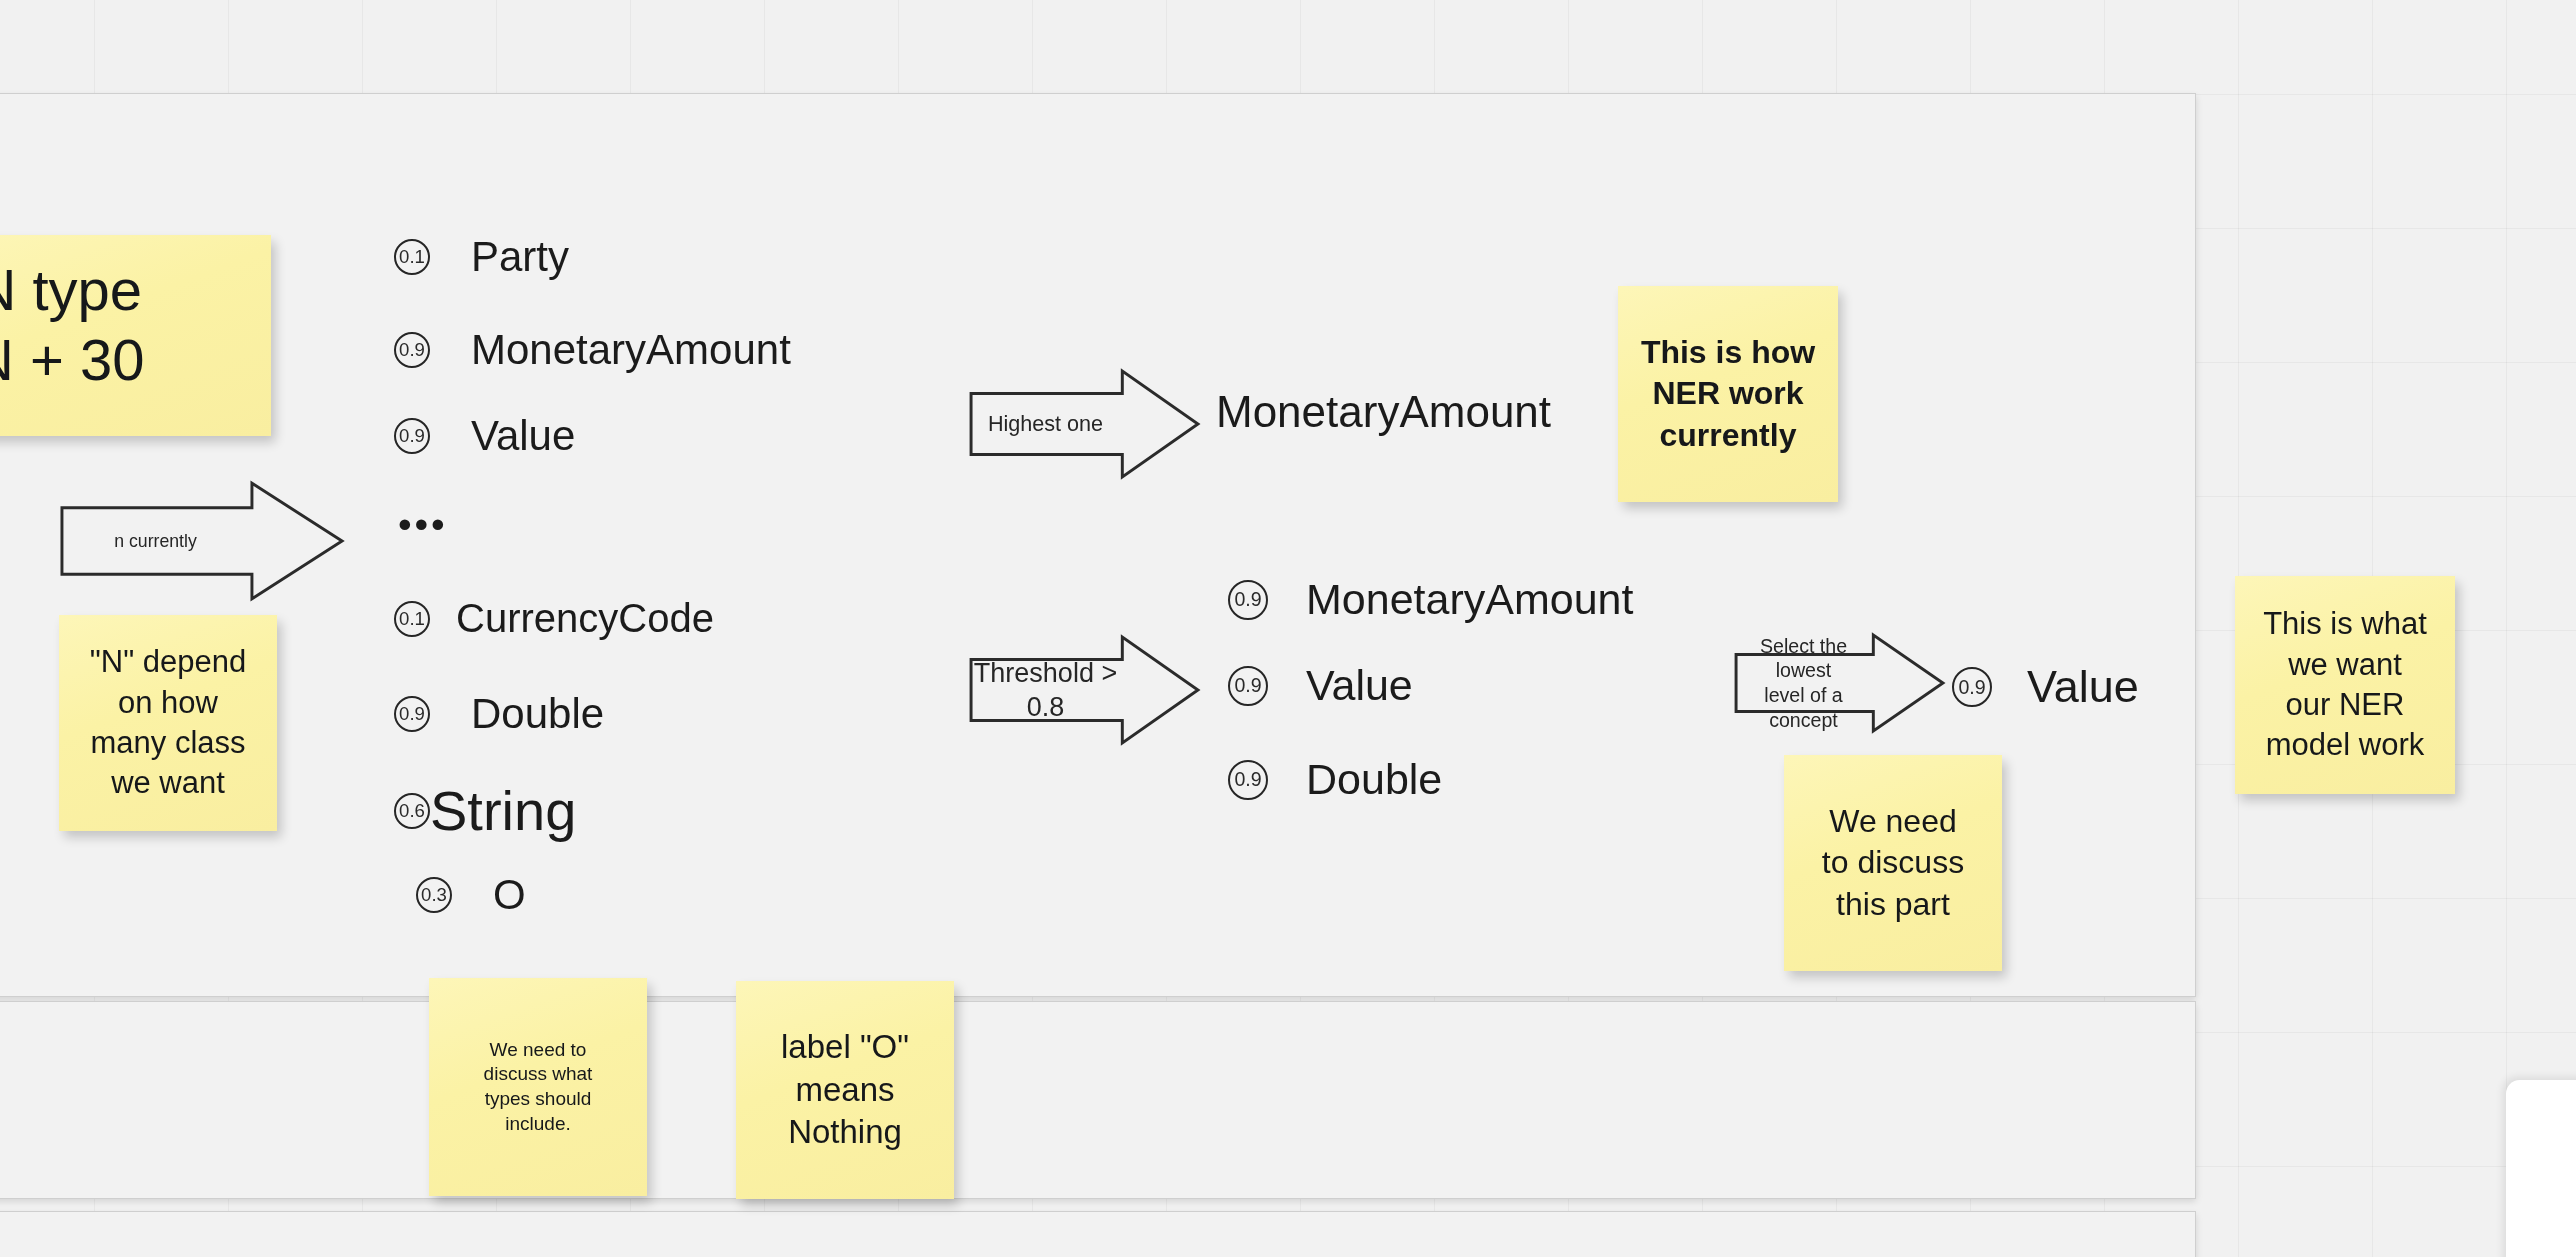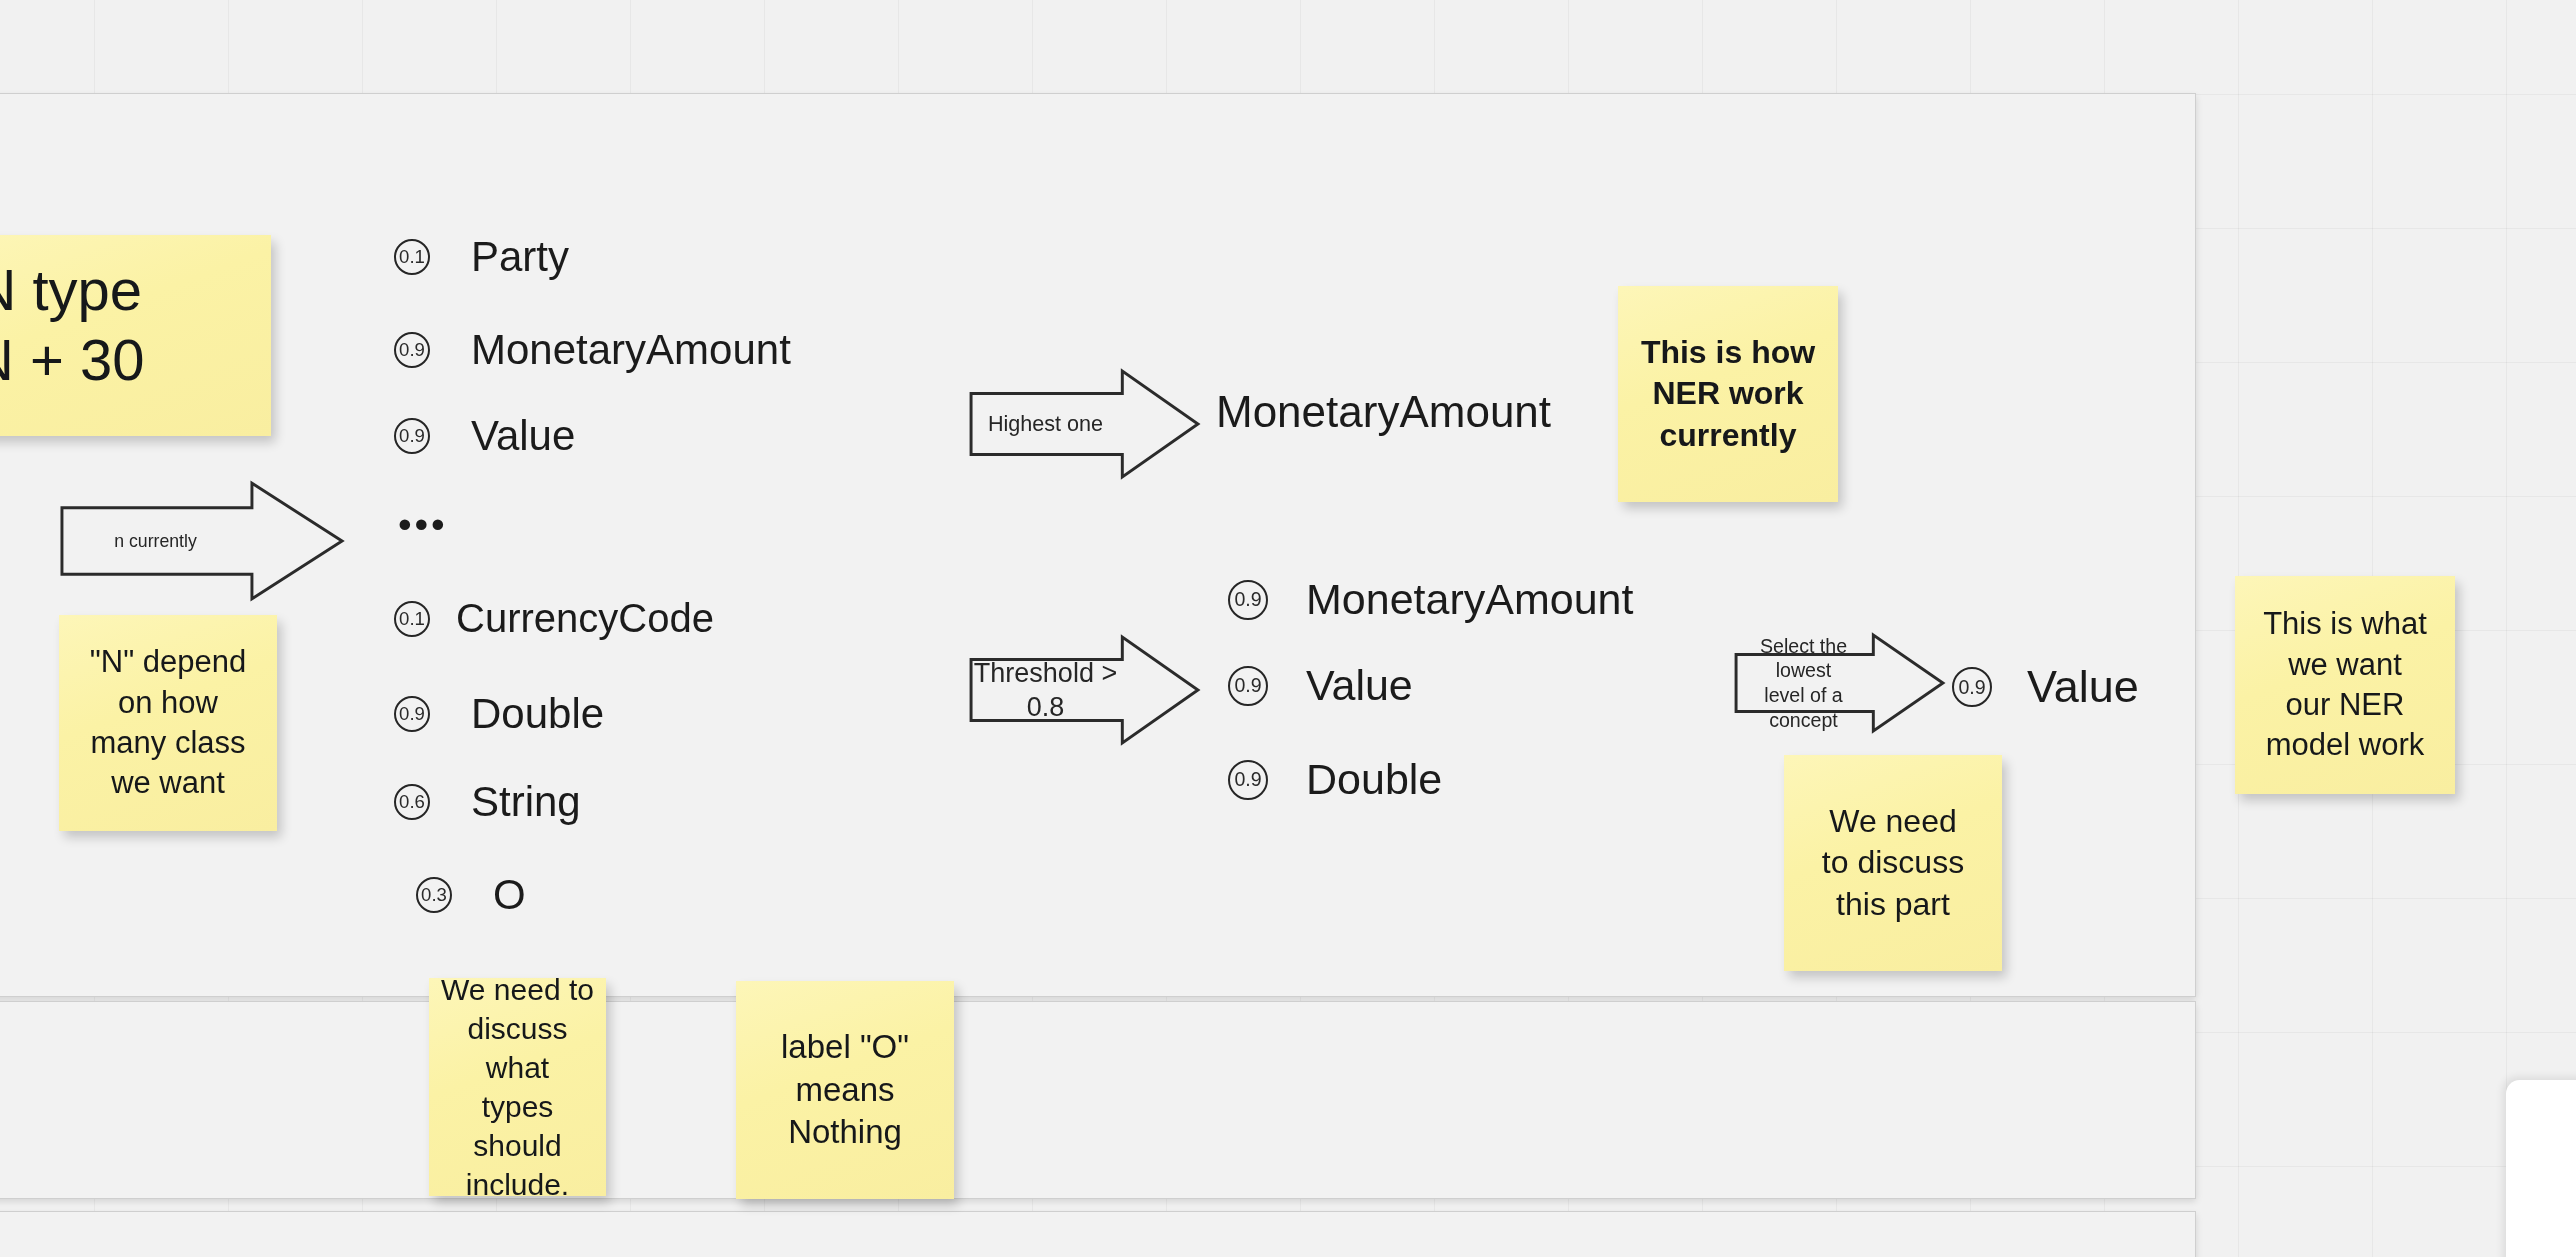--- a/index.html
+++ b/index.html
@@ -172,7 +172,7 @@
 
   <div class="row" style="left:394px; top:778px;">
     <span class="score sm">0.6</span>
-    <span class="rowlabel" style="font-size:42px; margin-left:41px;">String</span>
+    <span class="rowlabel" style="font-size:56px; ">String</span>
   </div>
 
   <div class="row" style="left:416px; top:871px;">

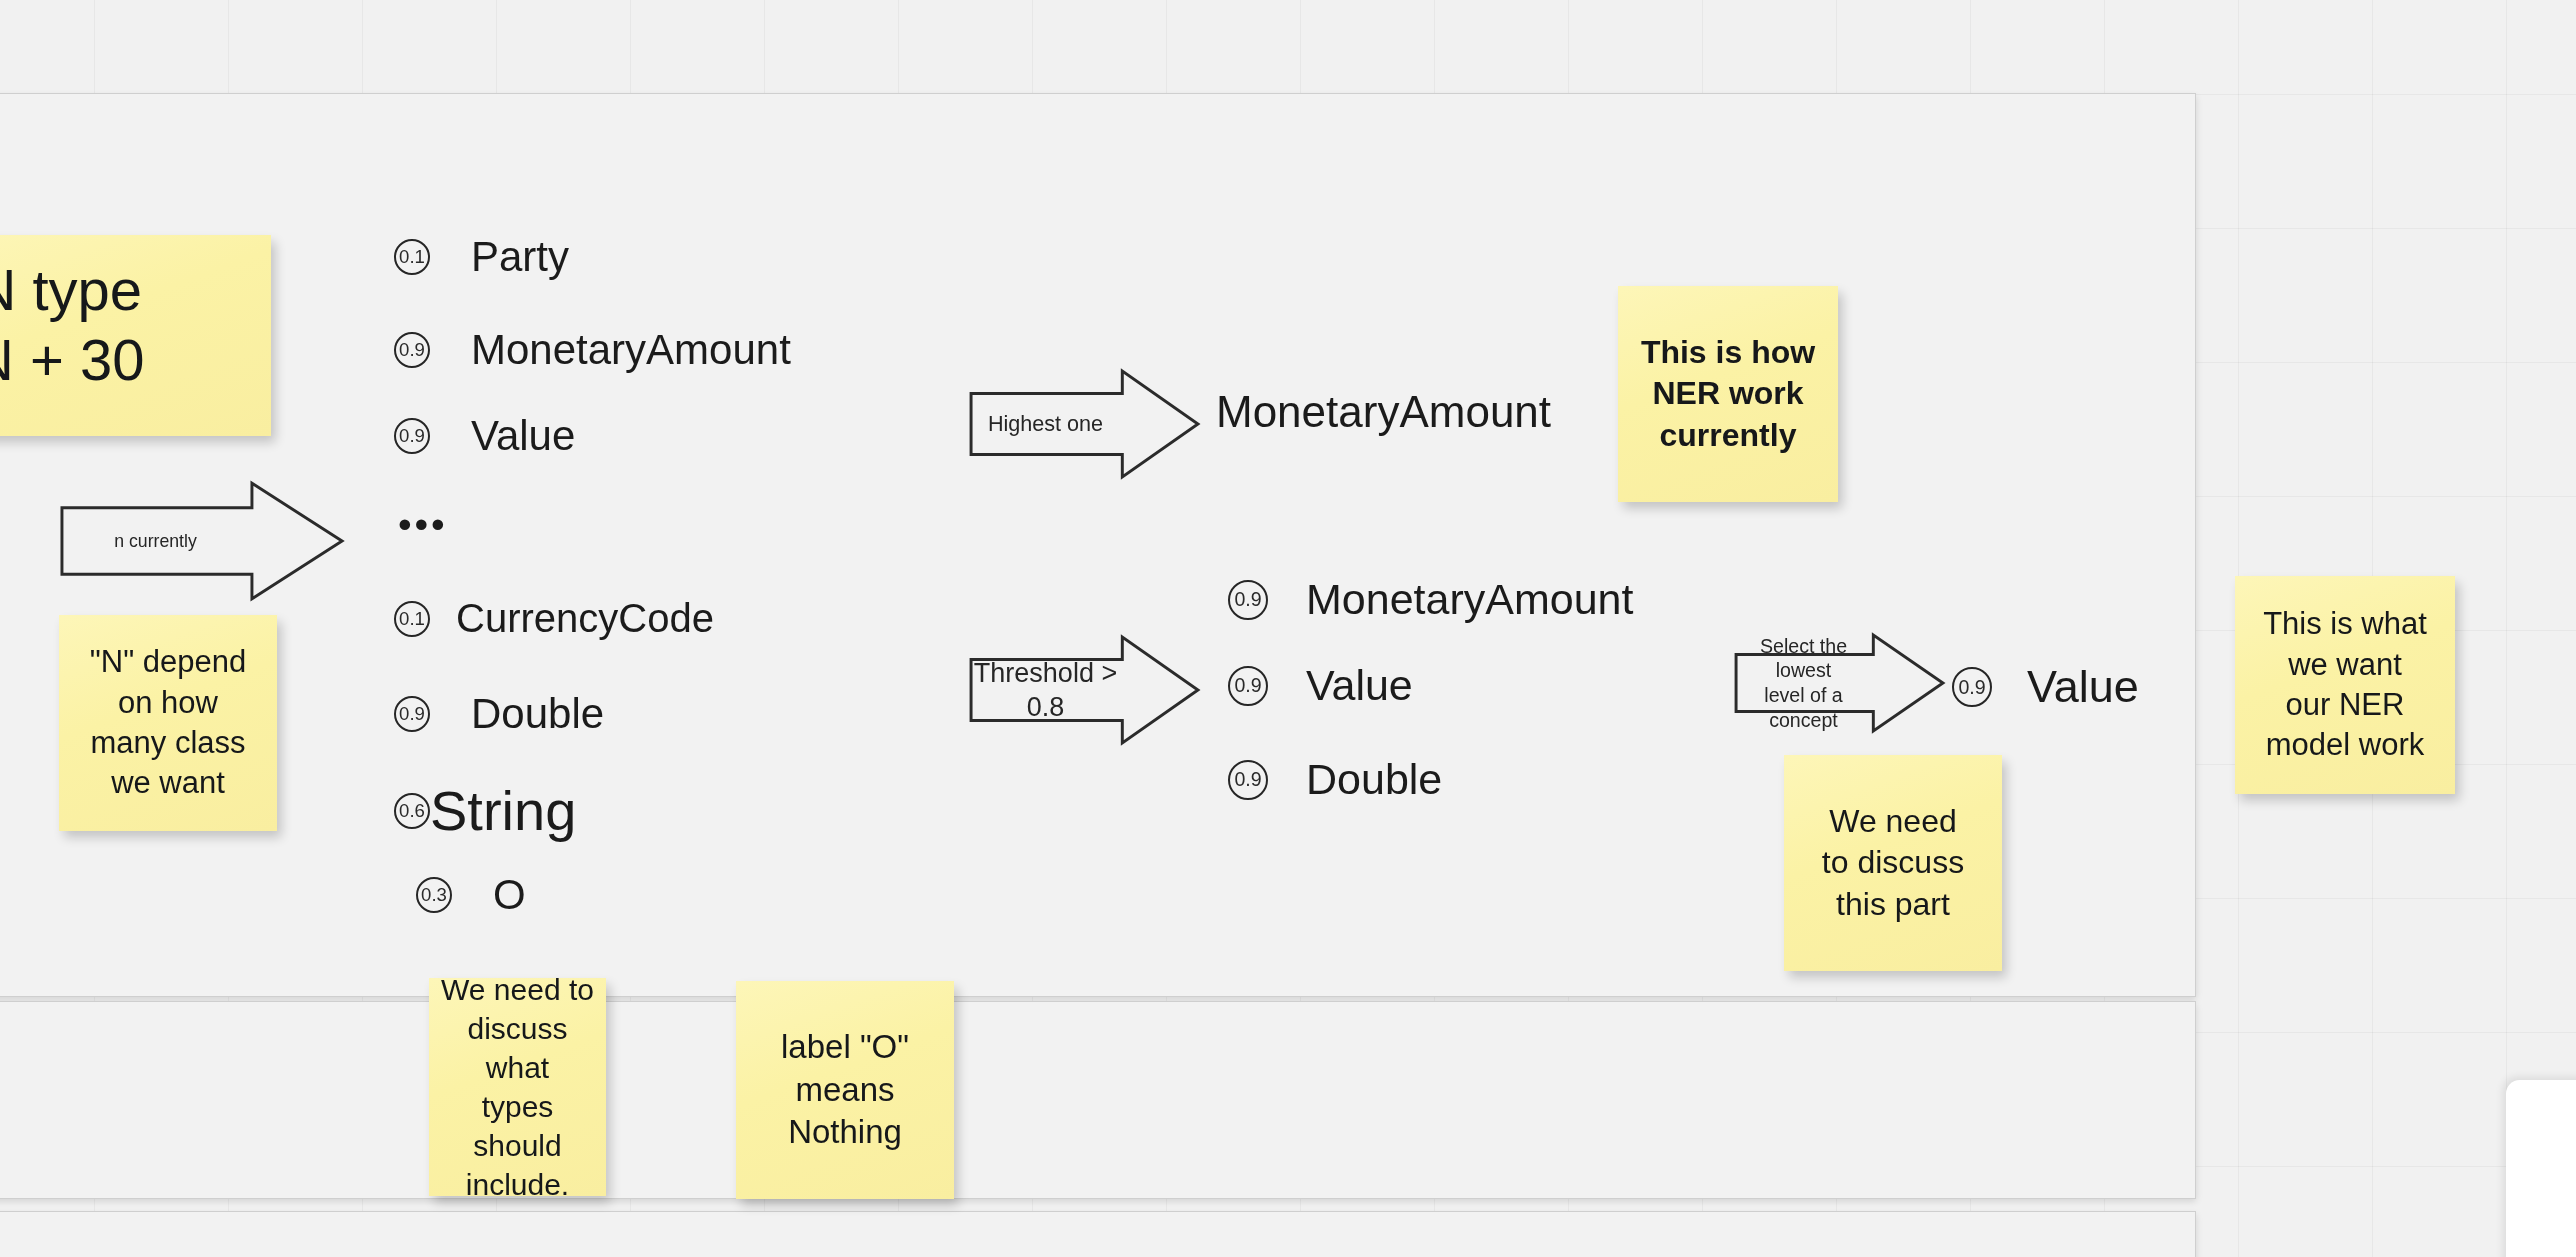--- a/index.html
+++ b/index.html
@@ -237,7 +237,7 @@
 to discuss
 this part</div>
 
-  <div class="sticky" style="left:429px; top:978px; width:177px; height:218px; font-size:30px;">We need to
+  <div class="sticky" style="left:429px; top:978px; width:218px; height:218px; font-size:19px;">We need to
 discuss what
 types should
 include.</div>

